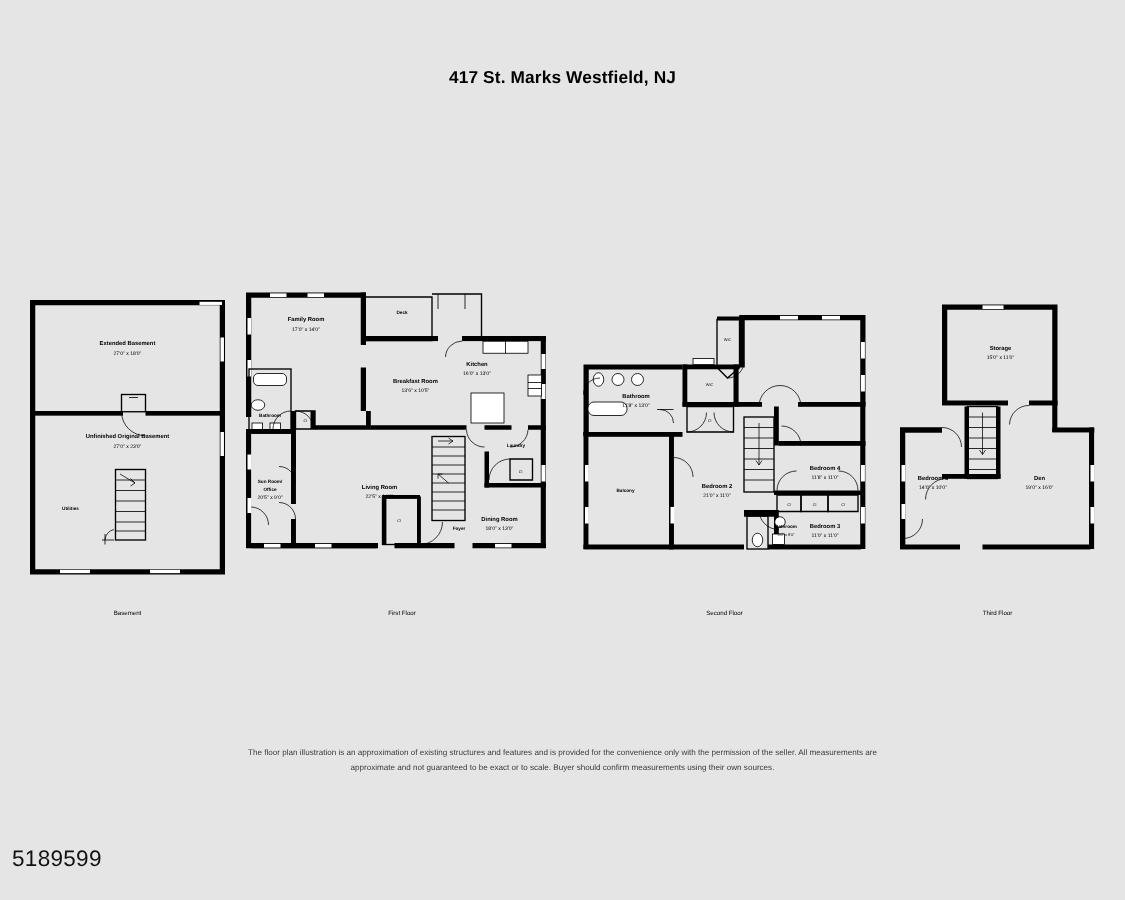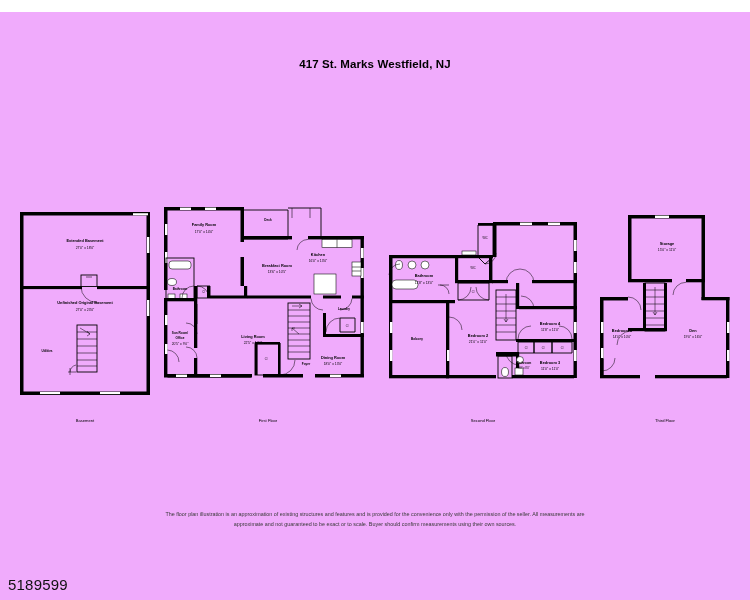--- a/index.html
+++ b/index.html
@@ -19,8 +19,7 @@
   #page {
     position: absolute;
     inset: 0;
-    background: #f0abfc;
-    margin-top: 12px;
+    background: #e5e5e5;
   }
   #plan-title {
     position: absolute;

